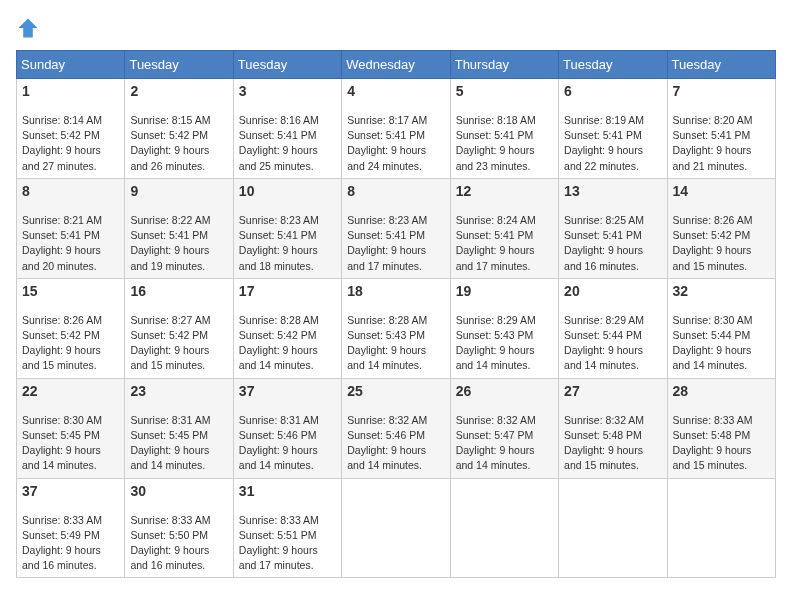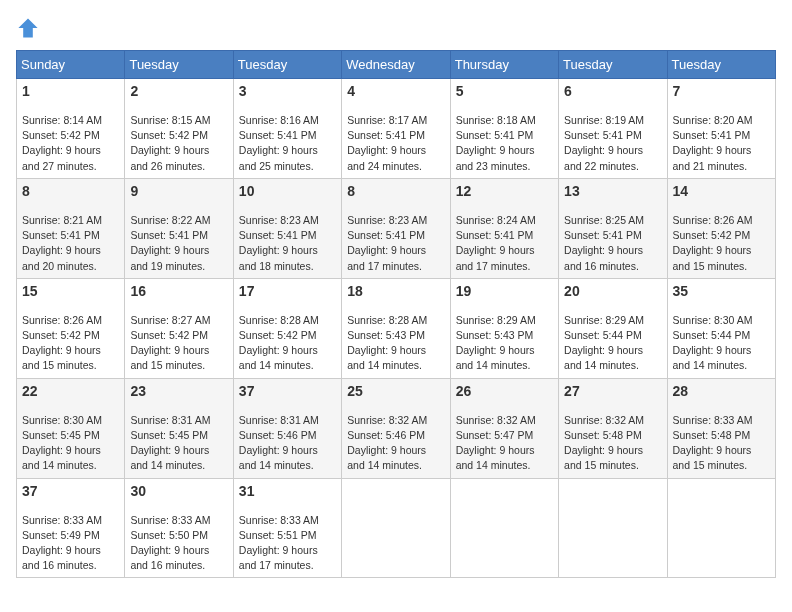--- a/index.html
+++ b/index.html
@@ -291,7 +291,7 @@
           </div>
         </td>
         <td>
-          <span class="day-number">35</span>
+          <span class="day-number">32</span>
           <div class="day-info">
             Sunrise: 8:30 AM<br>
             Sunset: 5:44 PM<br>

